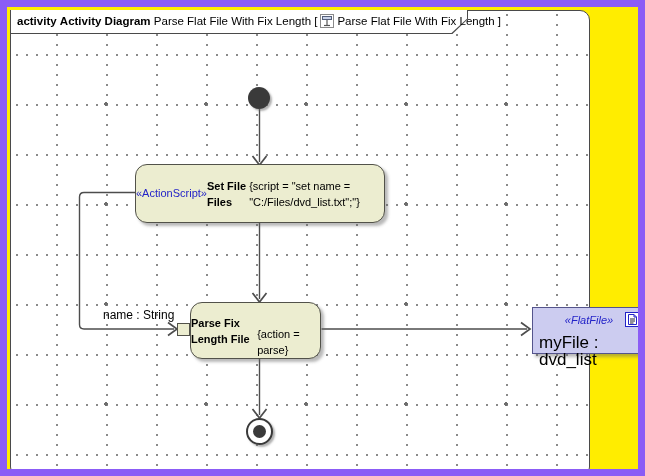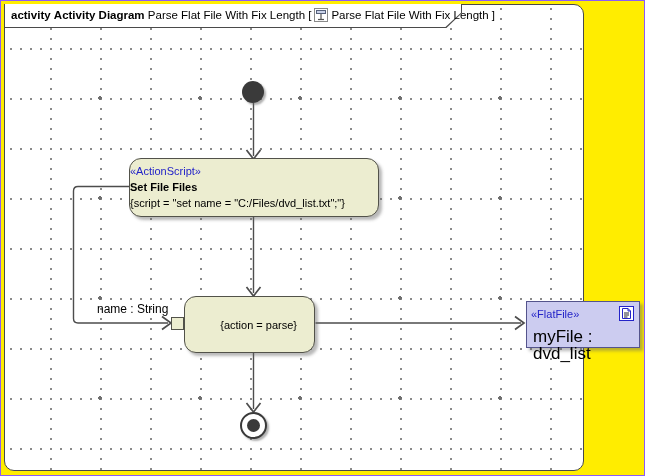--- a/index.html
+++ b/index.html
@@ -9,7 +9,7 @@
   }
   .screen {
     position:relative; width:645px; height:476px; background:var(--yellow);
-    border:1px solid #8b5cf6; box-sizing:border-box; overflow:hidden;
+    border:7px solid #8b5cf6; box-sizing:border-box; overflow:hidden;
     font-family:"Liberation Sans", sans-serif; color:#000;
   }
   

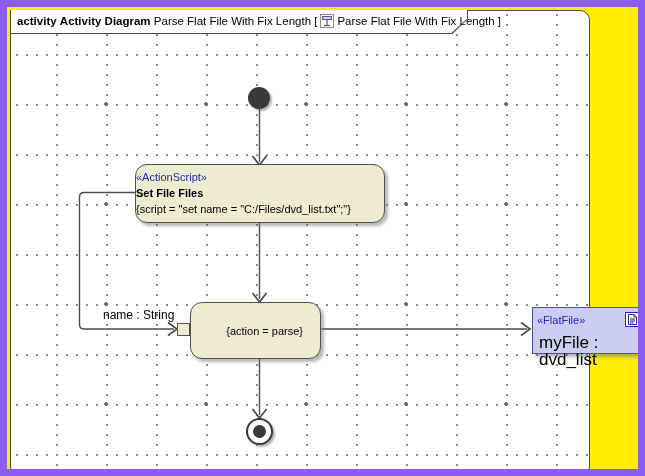--- a/index.html
+++ b/index.html
@@ -47,7 +47,7 @@
   .node {
     position:absolute; box-sizing:border-box; z-index:3;
     background:var(--node-fill); border:1px solid var(--node-border); border-radius:12px;
-    display:flex; flex-direction:column; justify-content:center;
+    display:flex; flex-direction:row; align-items:center; justify-content:center;
     font-size:11px; box-shadow:3px 3px 3px rgba(100,100,100,.45);
   }
   .node .stereotype { color:var(--stereo-blue); line-height:15px; }

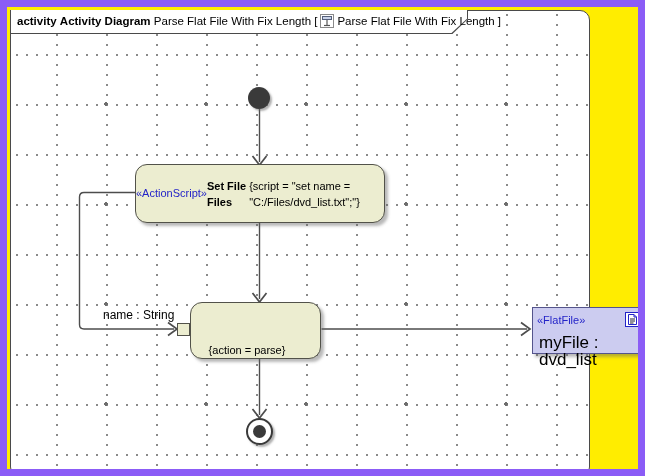--- a/index.html
+++ b/index.html
@@ -124,6 +124,7 @@
   </div>
 
   <div class="node" style="left:183px; top:295px; width:131px; height:57px;">
+    <div class="name">Parse Fix Length File</div>
     <div class="property right">{action = parse}</div>
   </div>
 

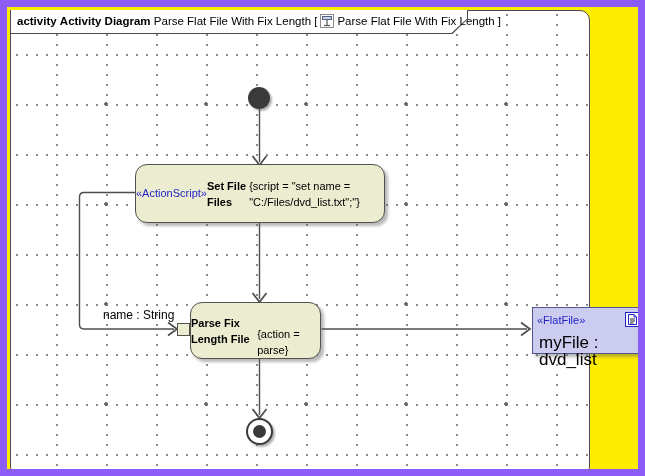--- a/index.html
+++ b/index.html
@@ -61,7 +61,7 @@
     font-size:11px; padding:5px 4px 4px 4px;
     box-shadow:3px 3px 3px rgba(100,100,100,.45);
   }
-  .object-node .stereotype { color:var(--stereo-blue); text-align:left; line-height:15px; }
+  .object-node .stereotype { color:var(--stereo-blue); text-align:center; line-height:15px;font-style:italic; }
   .object-node .name { font-weight:normal; font-size:17px; line-height:17px; padding-left:2px;margin-top:6px; }
   .object-node .element-icon { position:absolute; top:4px; right:5px; }
 

